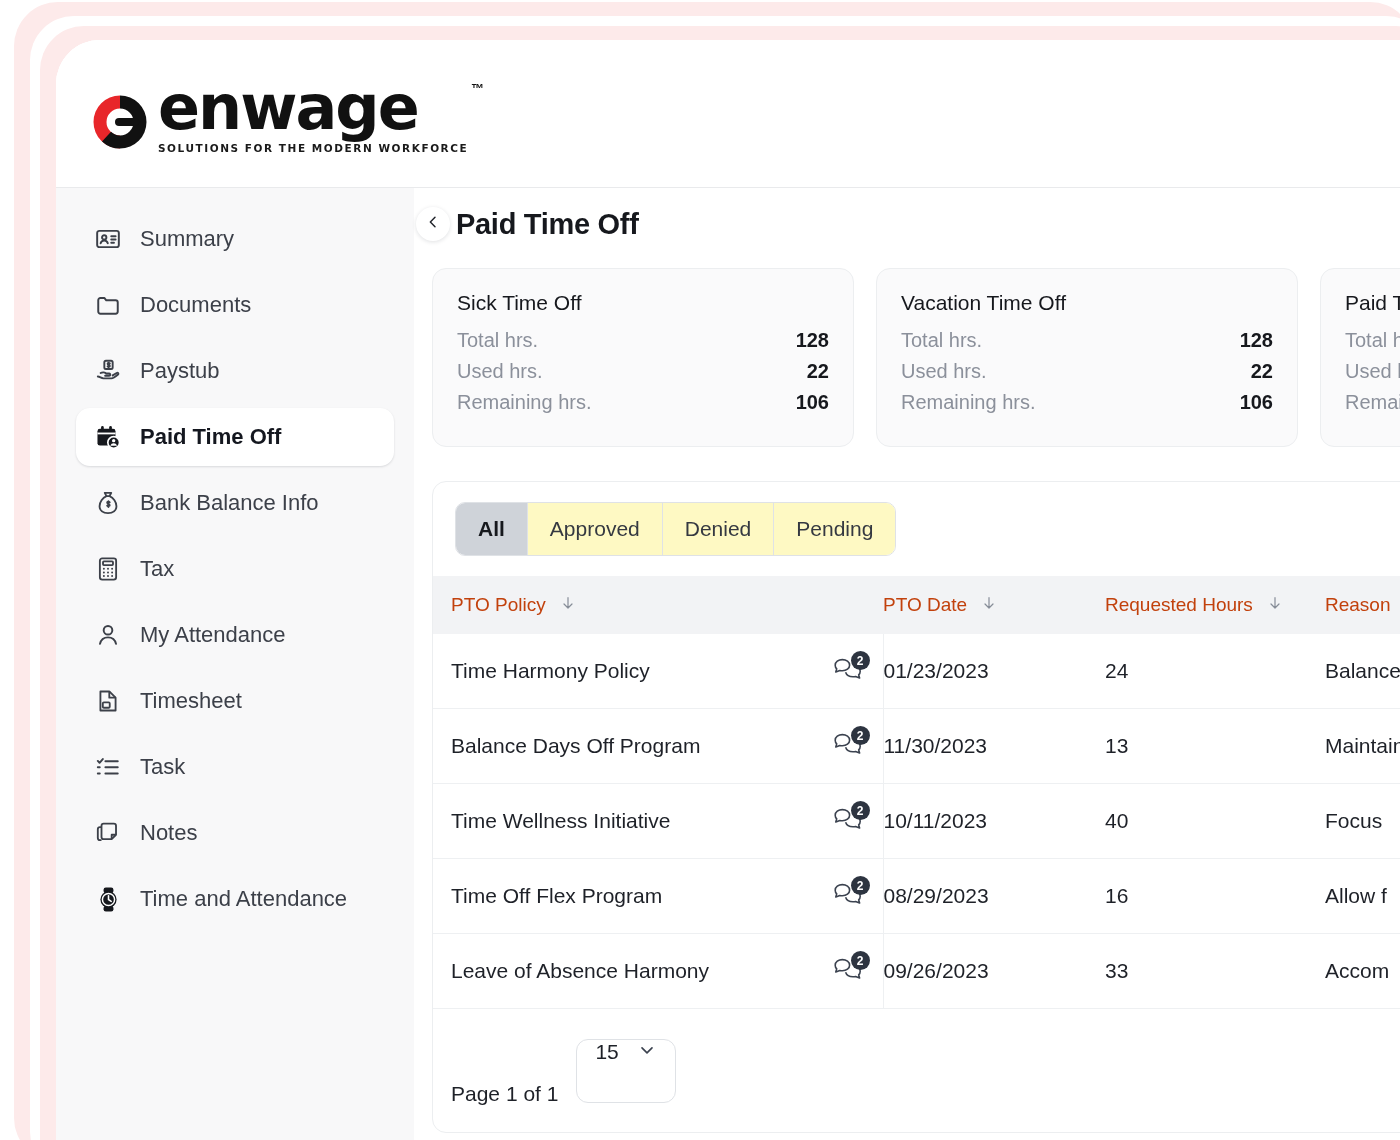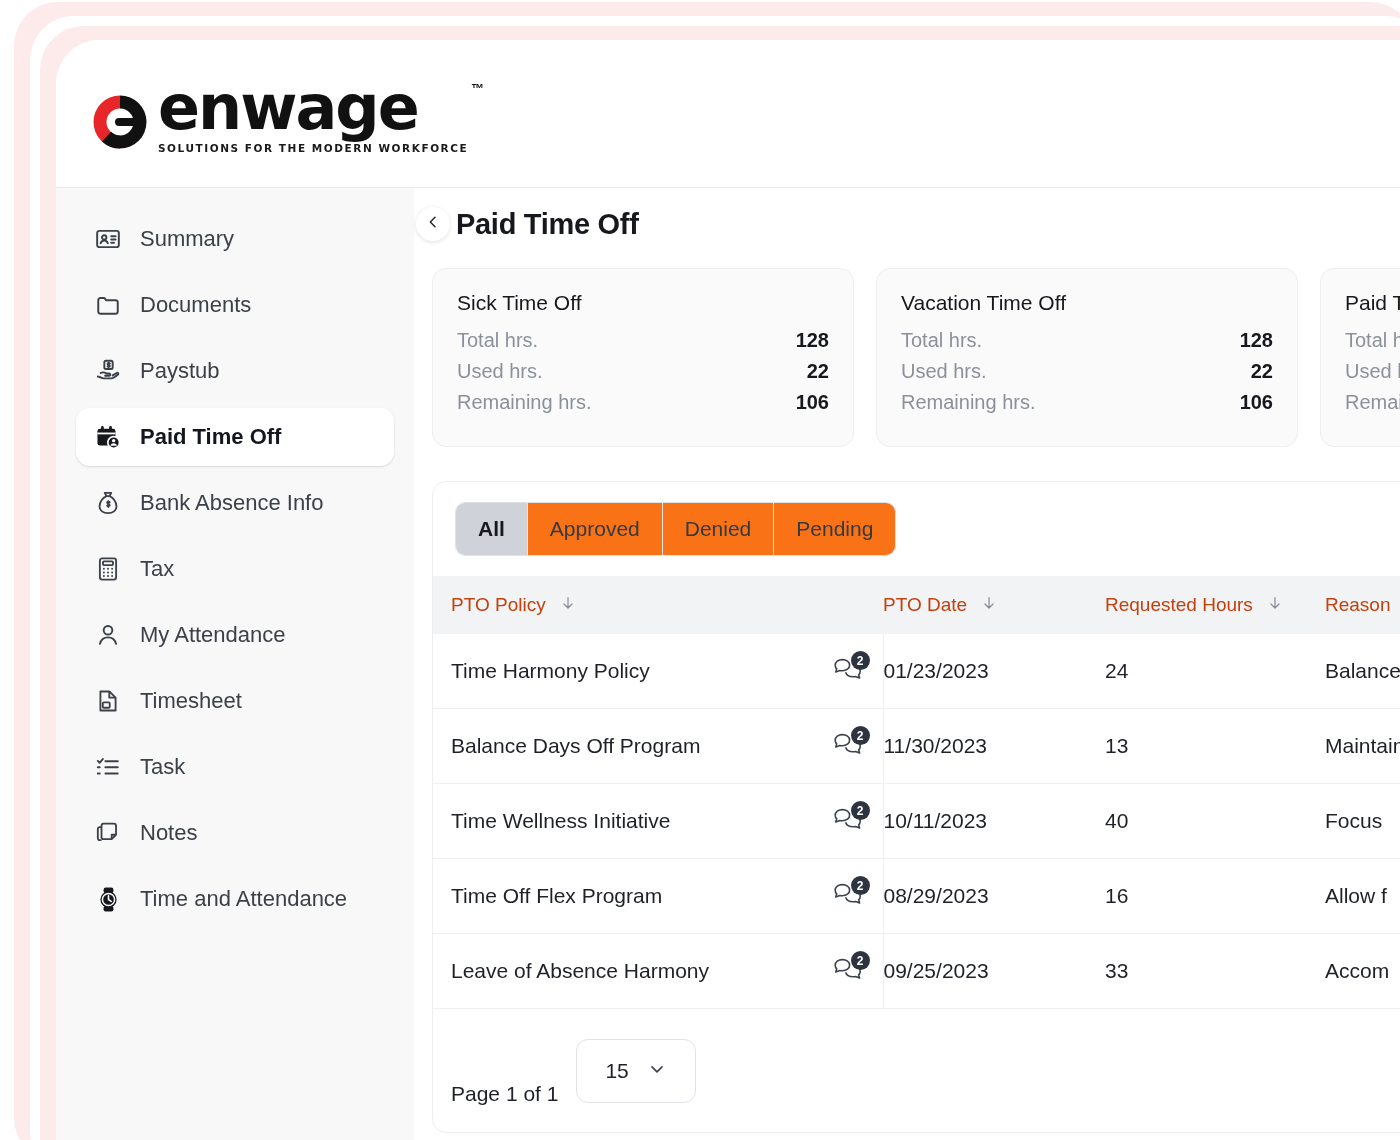--- a/index.html
+++ b/index.html
@@ -335,7 +335,7 @@
             <path d="M13.6 11.4c-.5-.6-2.4-.9-2.4.4 0 1.2 2.4.8 2.4 2.2 0 1.2-1.9 1-2.4.4M12.4 10.4v5.4"></path>
           </svg>
         </span>
-        <span>Bank Absence Info</span>
+        <span>Bank Balance Info</span>
       </div>
 
       <div class="nav-item">

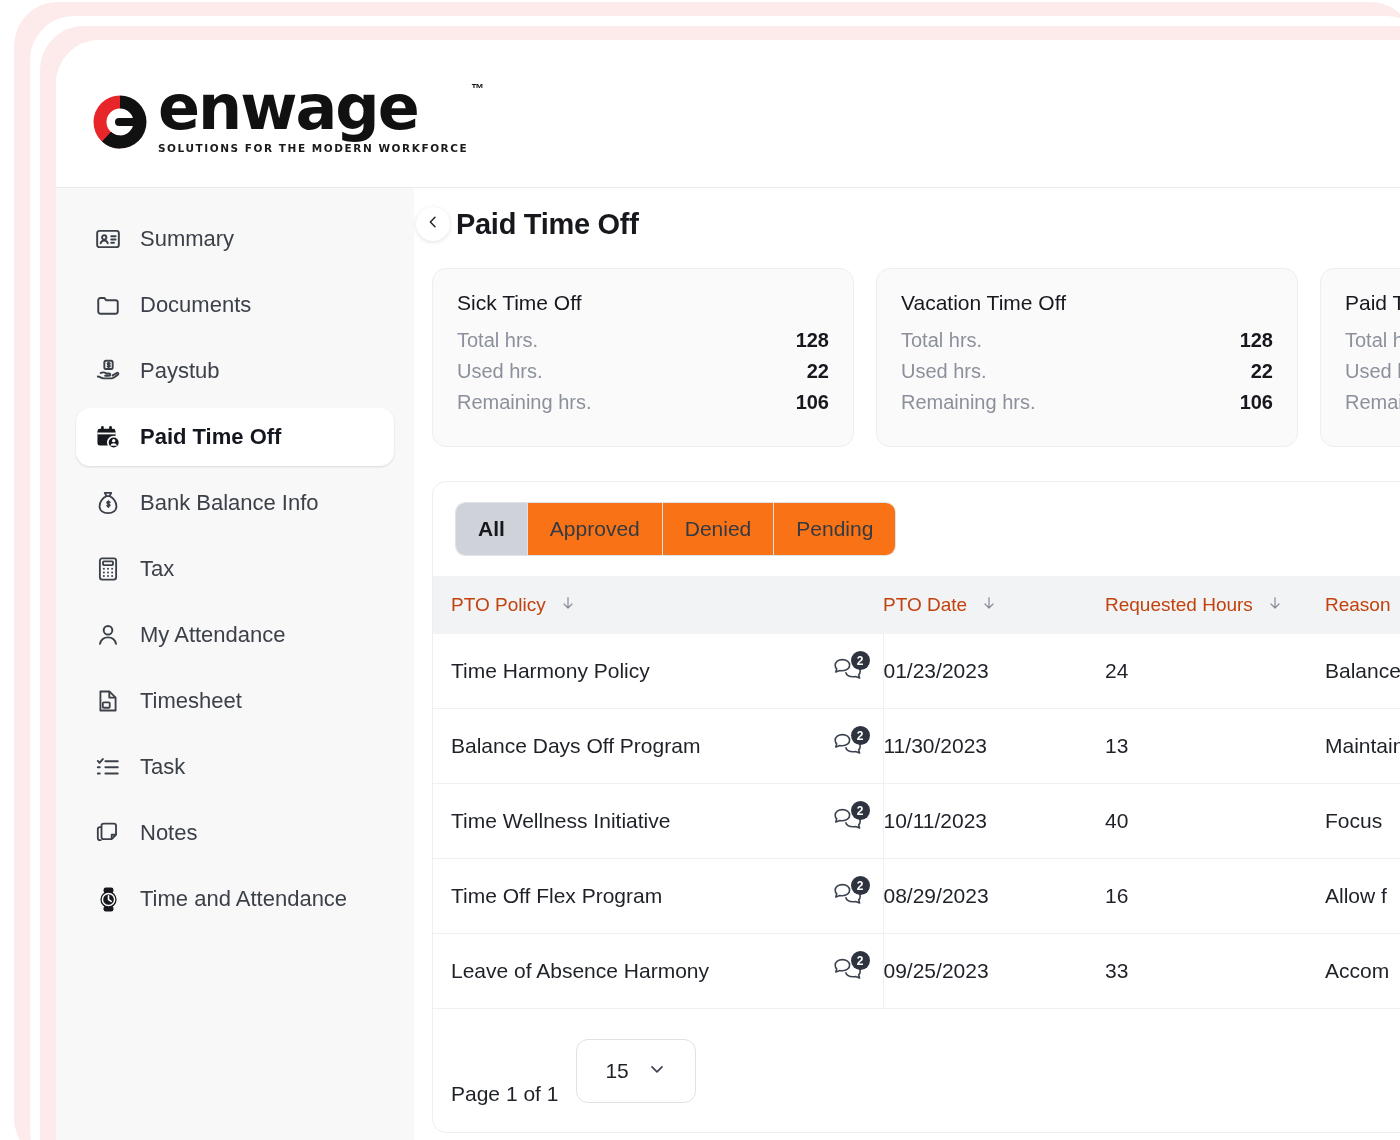--- a/index.html
+++ b/index.html
@@ -183,7 +183,7 @@
     height: 52px;
     display: flex; align-items: center; justify-content: center;
     border-right: 1px solid #dfe2e6;
-    background: #f97316;
+    background: #fef9c3;
     cursor: pointer;
   }
   .tab:last-child { border-right: none; }

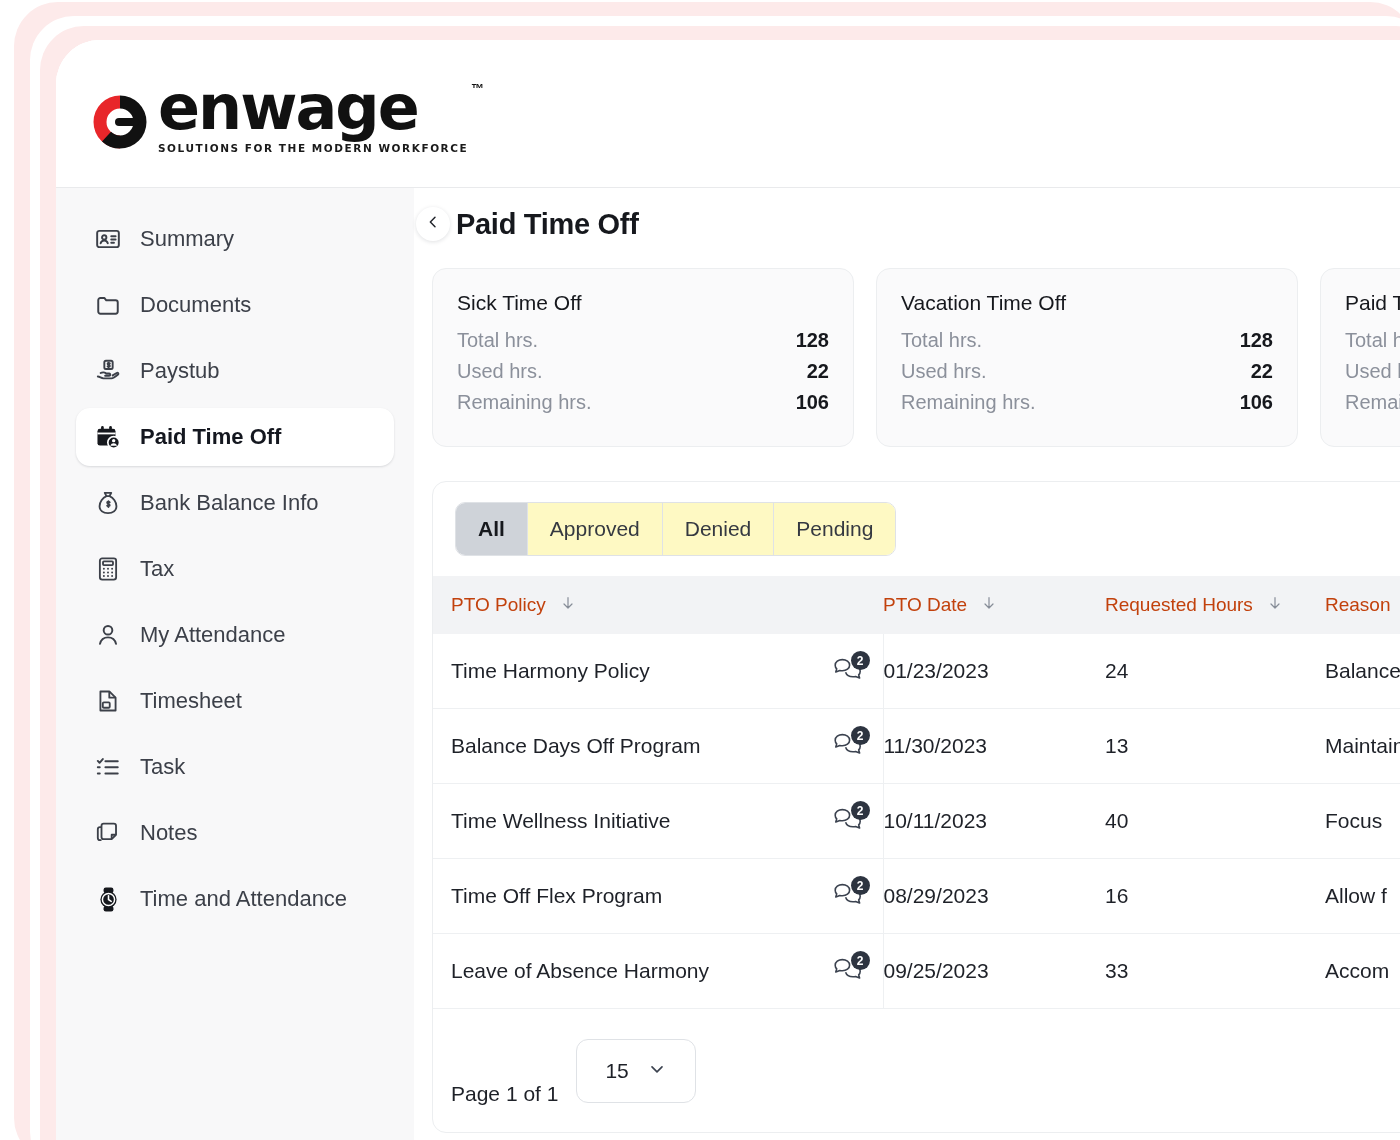--- a/index.html
+++ b/index.html
@@ -617,7 +617,7 @@
                   </span>
                 </span>
               </td>
-              <td class="c2">09/25/2023</td>
+              <td class="c2">09/26/2023</td>
               <td class="c3">33</td>
               <td class="c4">Accom</td>
             </tr>

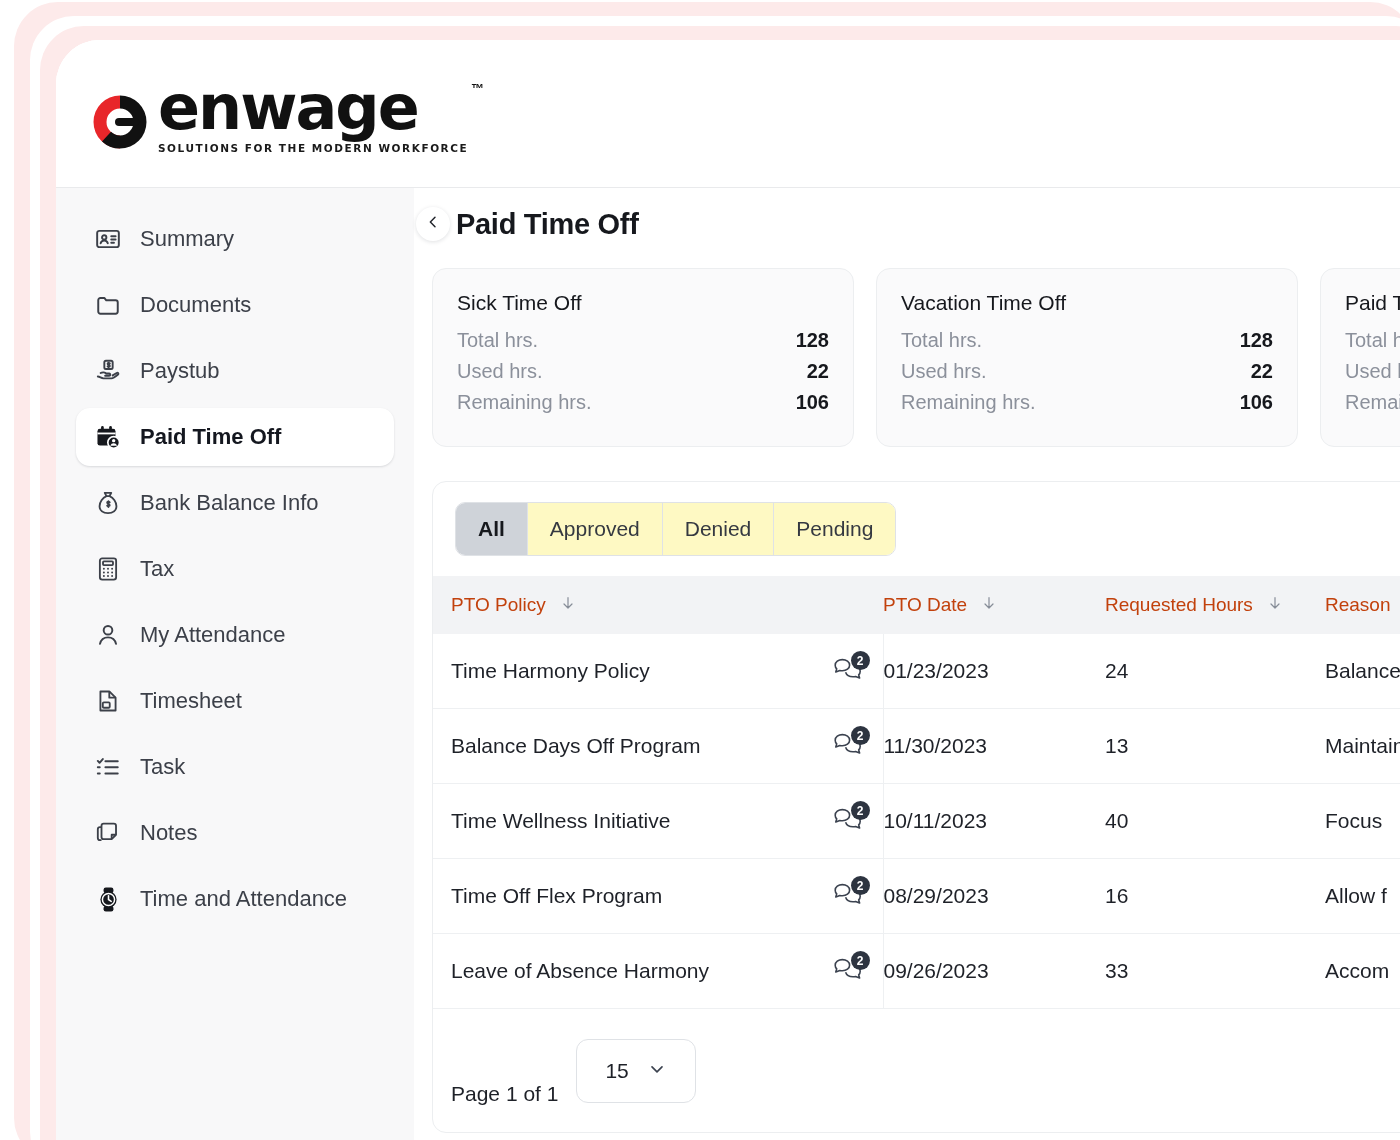--- a/index.html
+++ b/index.html
@@ -236,10 +236,10 @@
   }
   .pager-text { font-size: 21px; color: #1e2128; margin-top: 47px; }
   .page-size {
-    display: flex; align-items: center; gap: 18px;
+    display: flex; gap: 18px;
     border: 1px solid #dfe2e6;
     border-radius: 12px;
-    padding: 0 28px;
+    padding: 0 18px;
     height: 64px;
     cursor: pointer;
     background: #fff;

